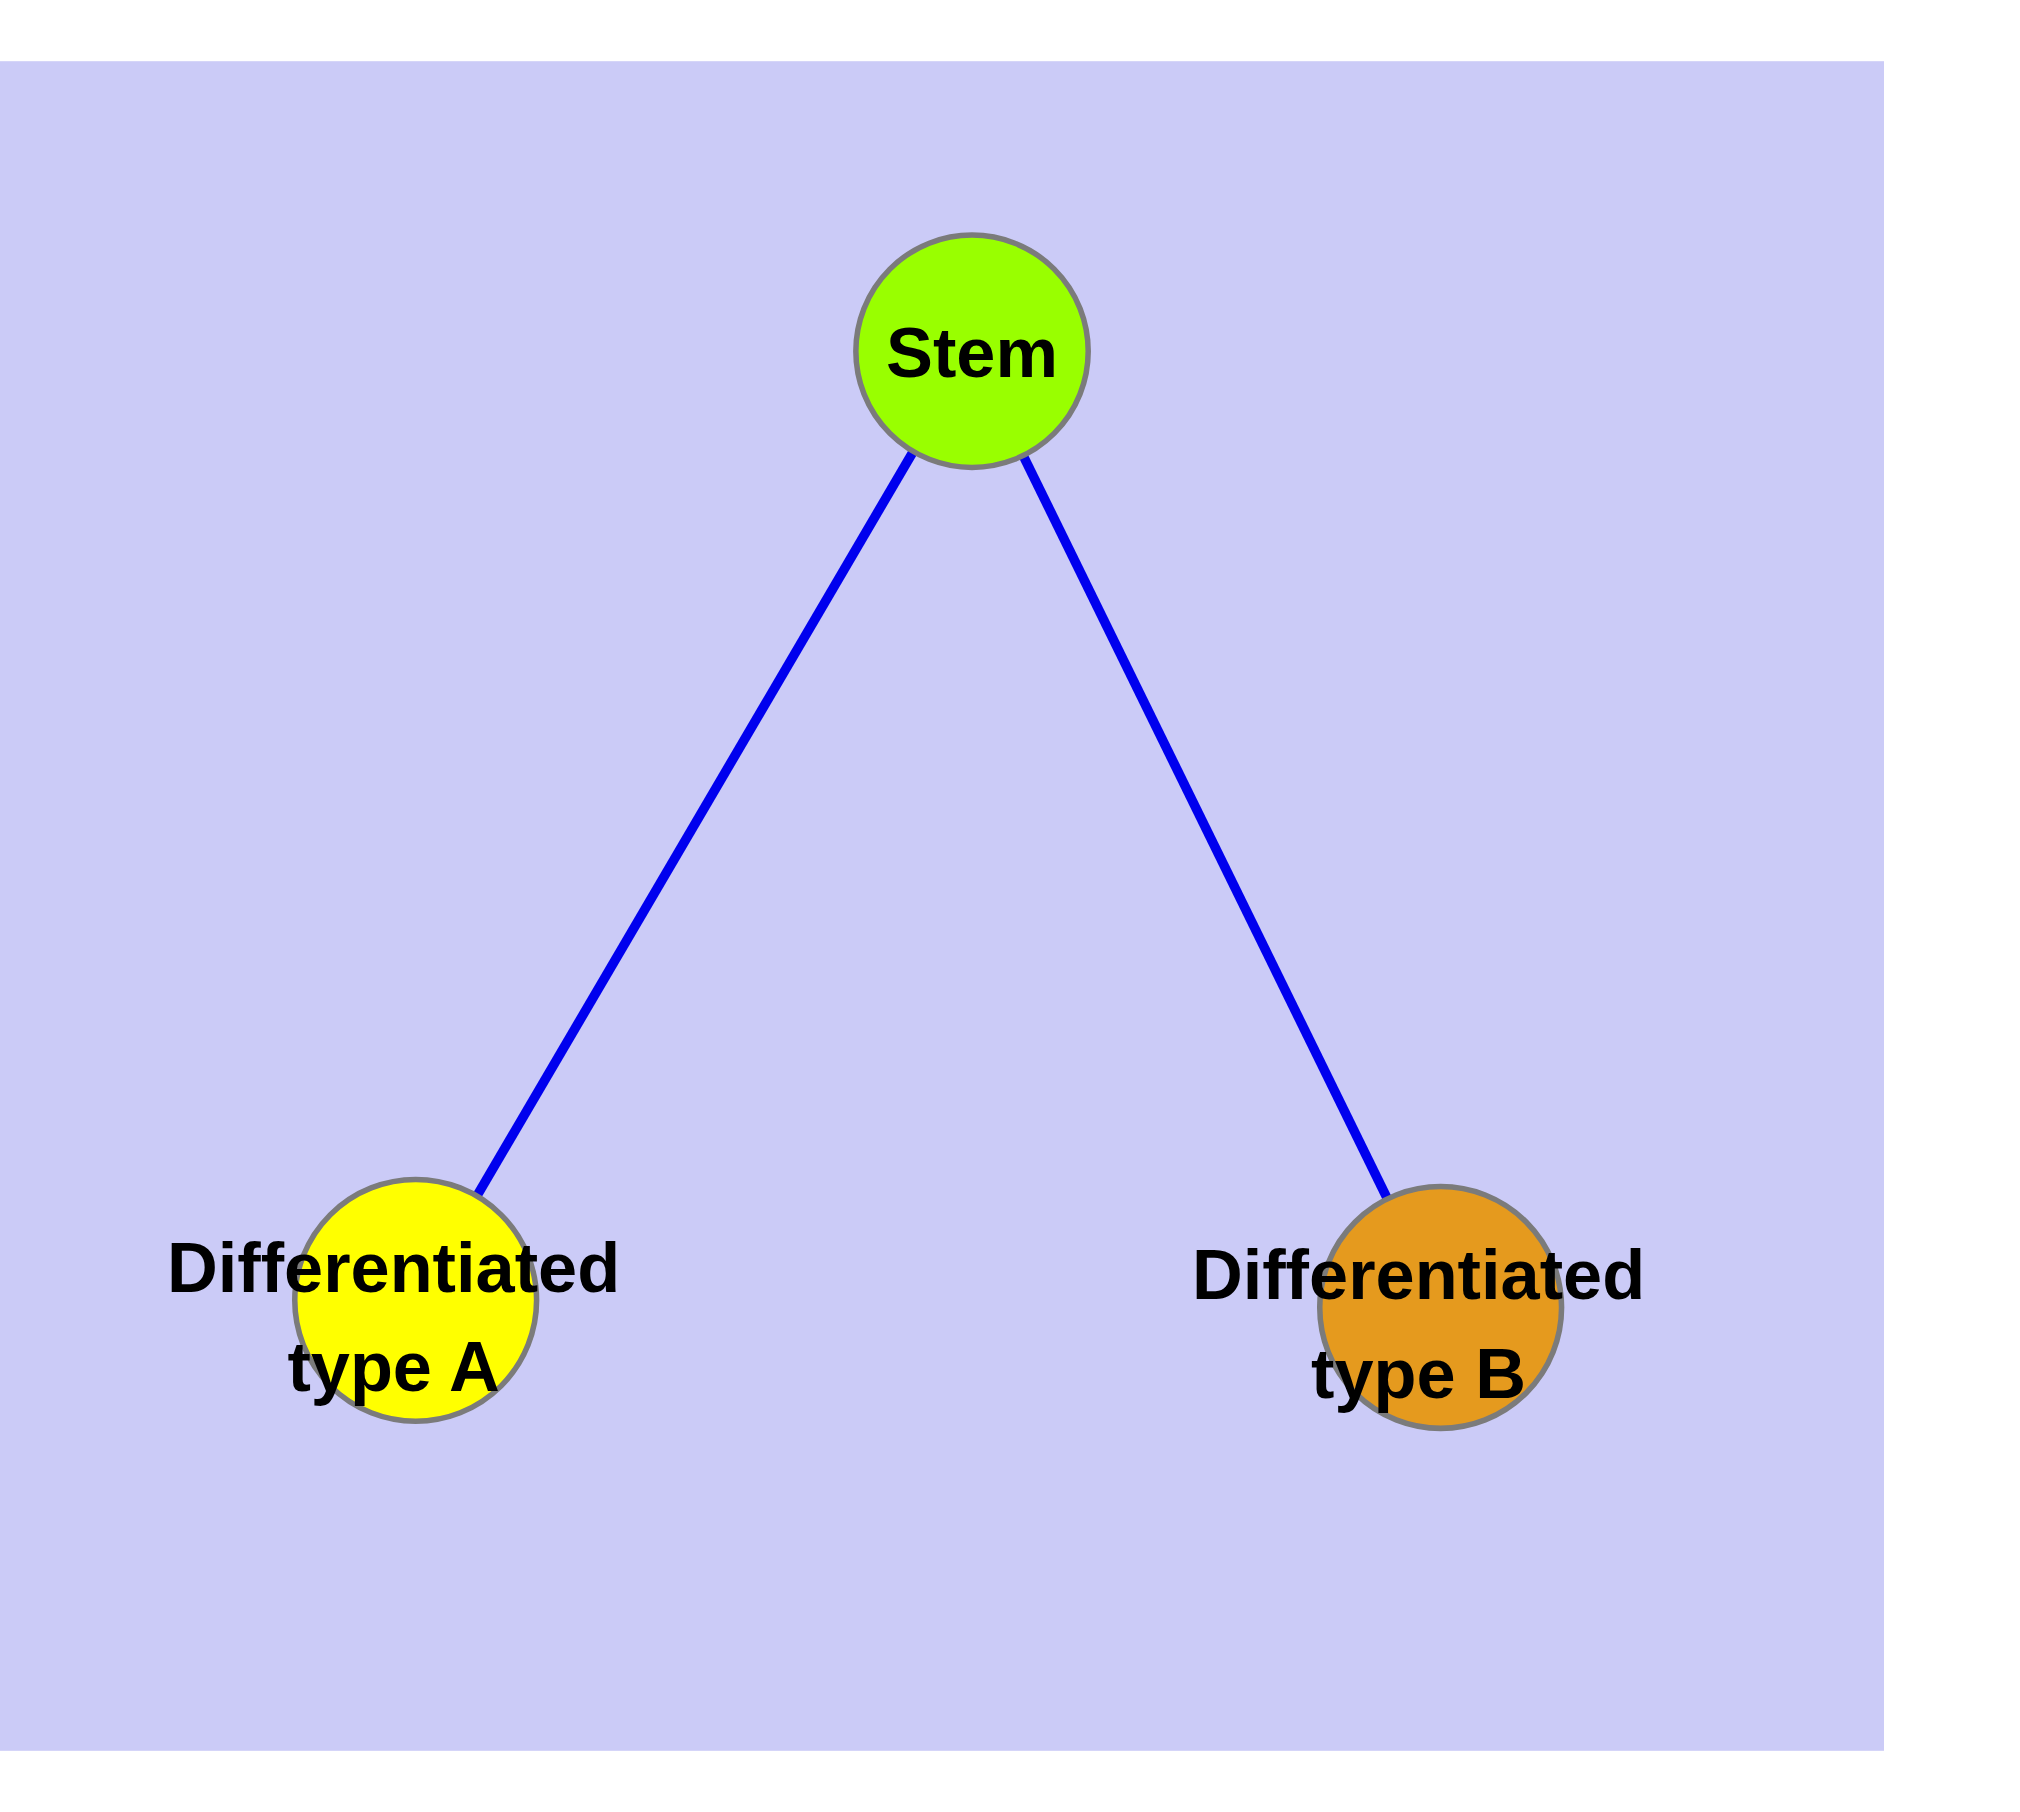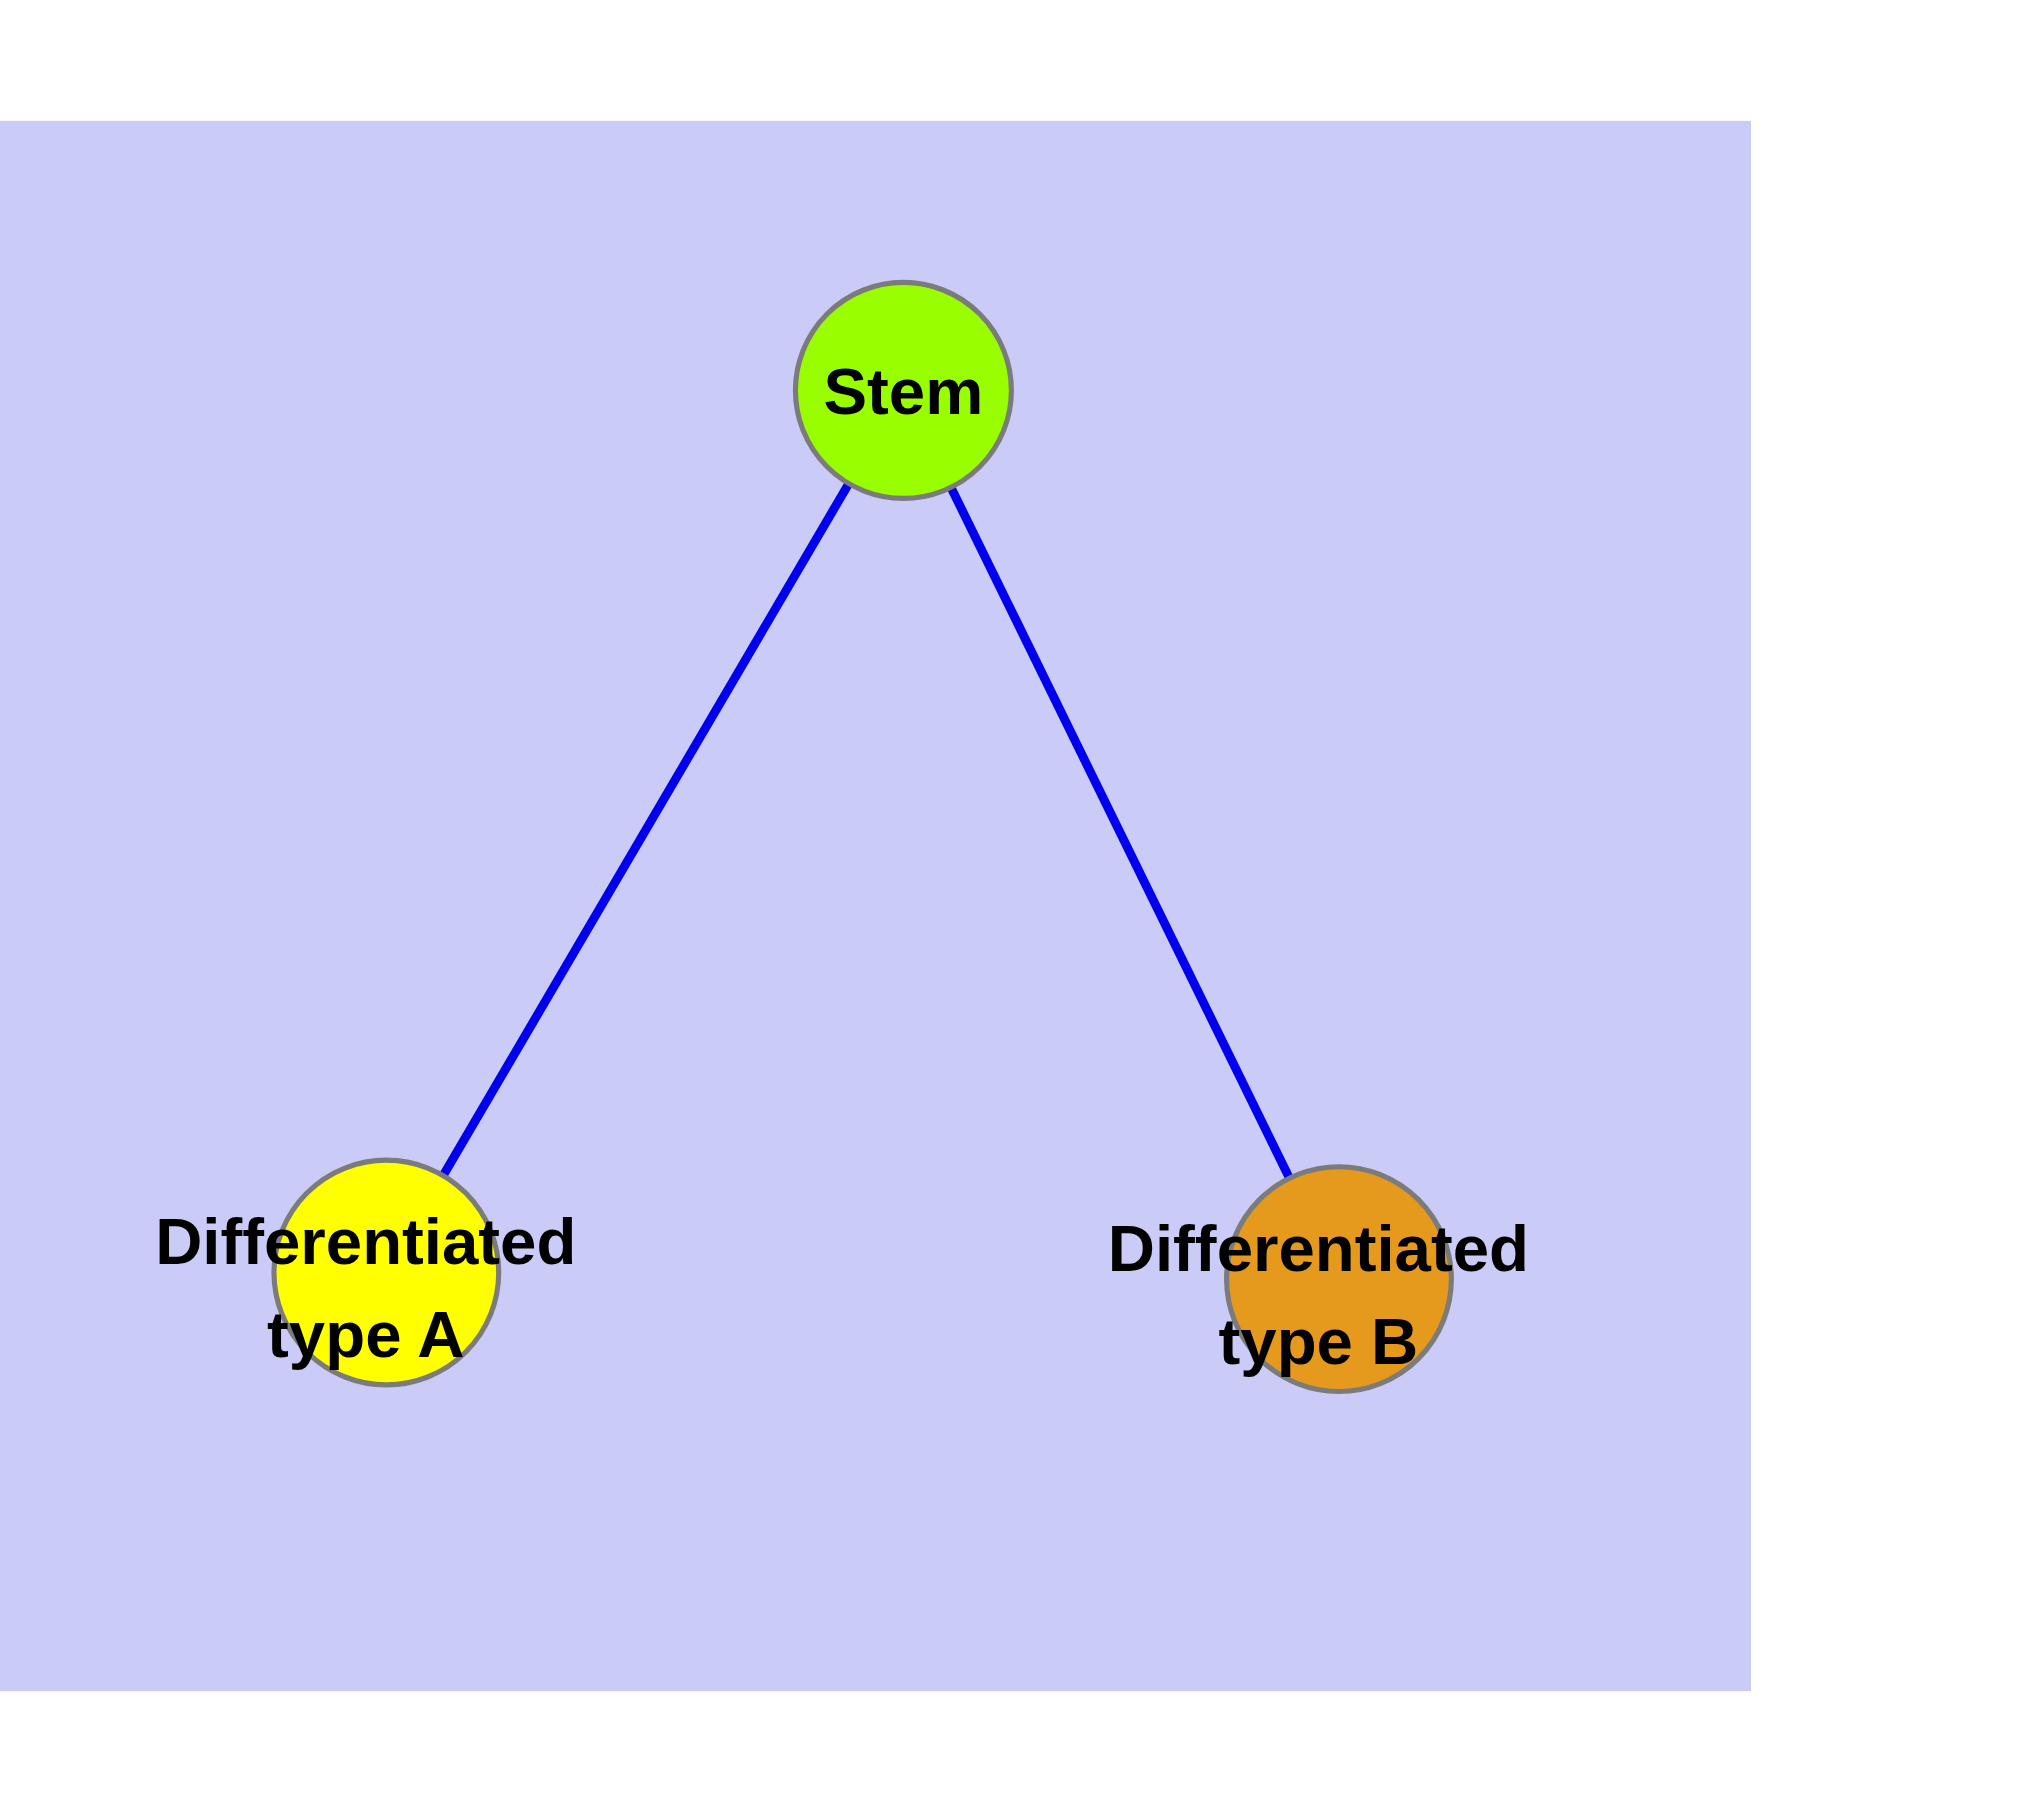--- a/index.html
+++ b/index.html
@@ -9,7 +9,7 @@
   }
   .stage {
     position: relative;
-    width: 1751px;
+    width: 1884px;
     height: 1812px;
     overflow: hidden;
     font-family: "Liberation Sans", sans-serif;

